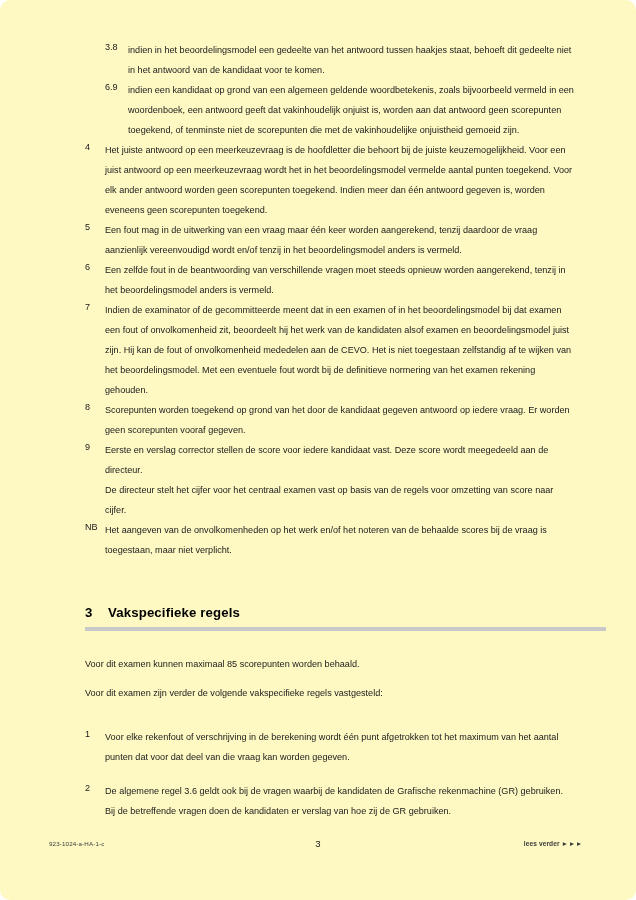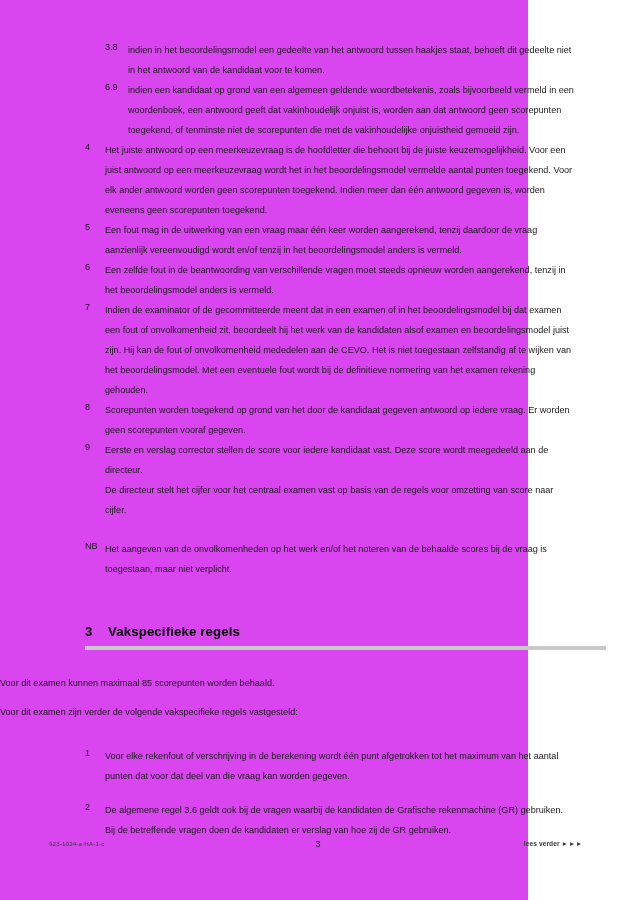--- a/index.html
+++ b/index.html
@@ -20,9 +20,10 @@
     position: absolute;
     left: 0;
     top: 0;
-    width: 528px;
+    width: 636px;
     height: 900px;
-    background: #d946ef;
+    background: #fef9c3;
+    border-radius: 10px;
   }
 
   .content {

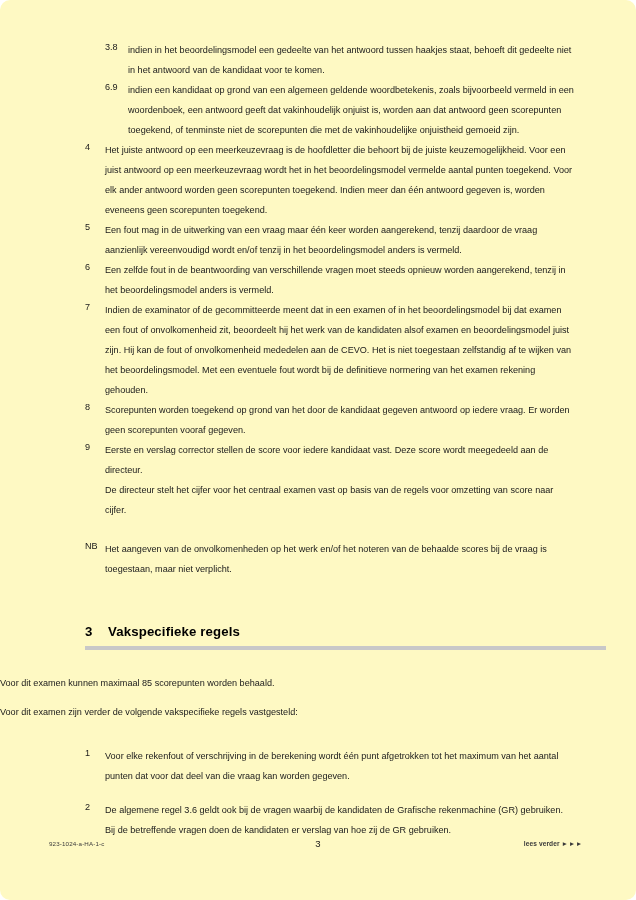--- a/index.html
+++ b/index.html
@@ -77,7 +77,6 @@
   .nb-block {
     padding-left: 85px;
     padding-right: 62px;
-    margin-top: 19px;
   }
   .nb-block .rule-label {
     width: 20px;

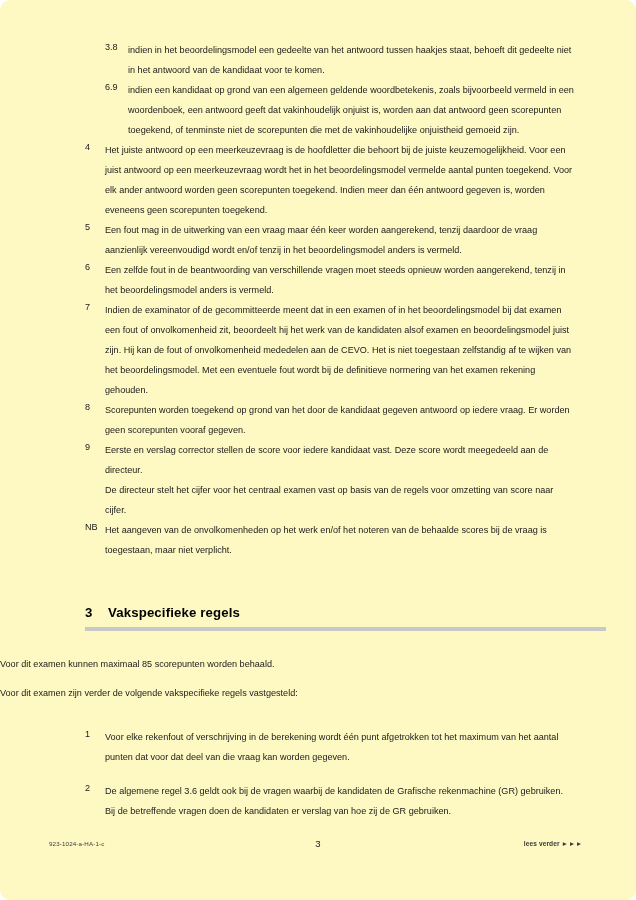--- a/index.html
+++ b/index.html
@@ -114,6 +114,7 @@
 
   
   .section-body {
+    padding-left: 85px;
     padding-right: 62px;
   }
   .section-body p.para {

